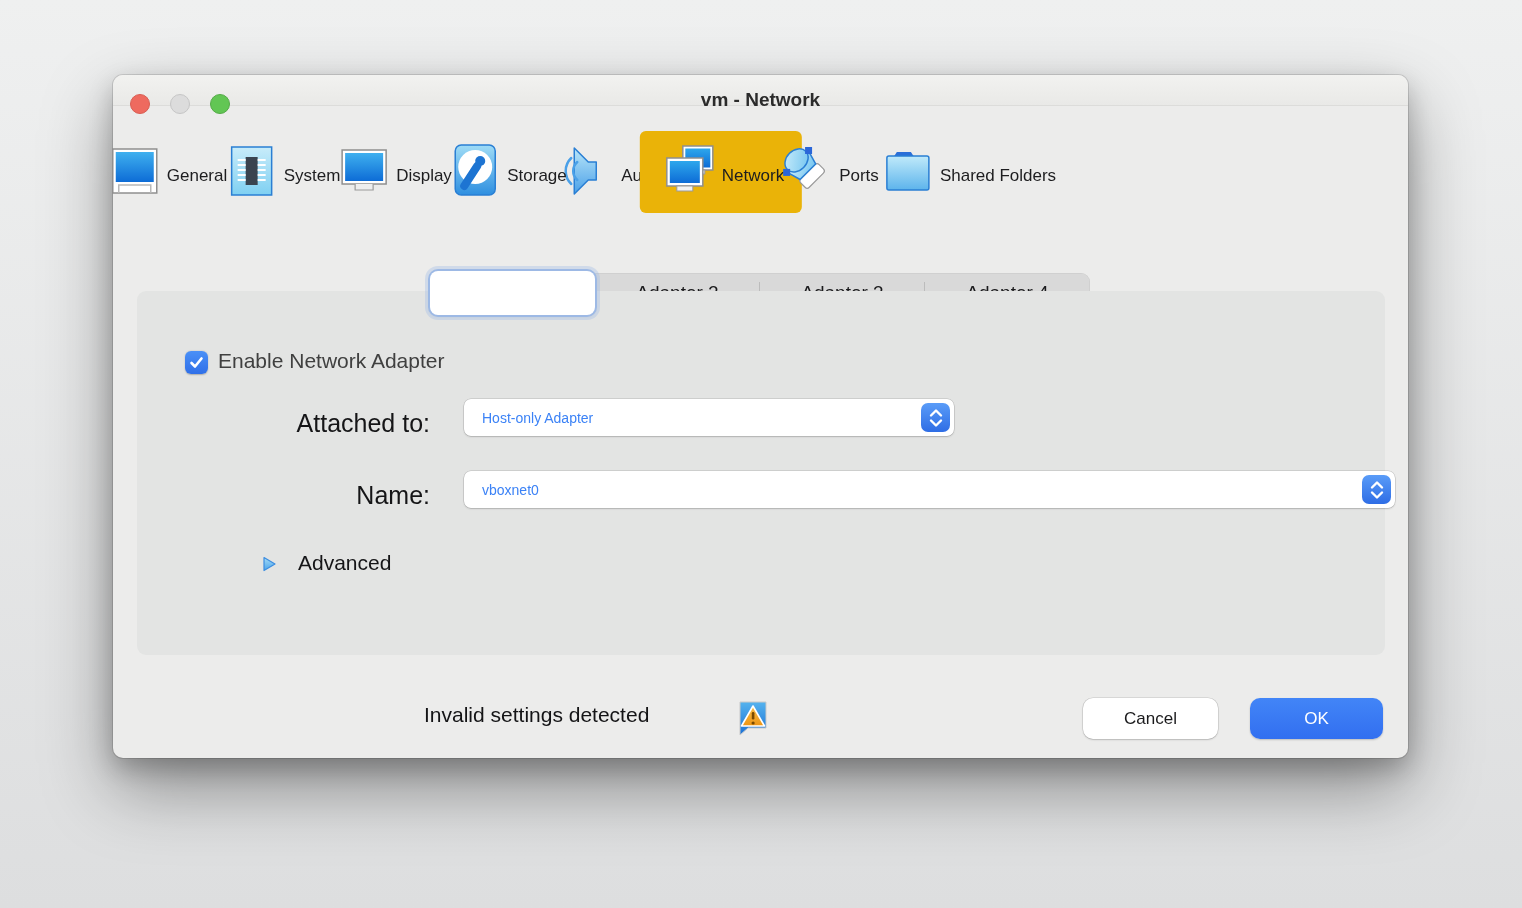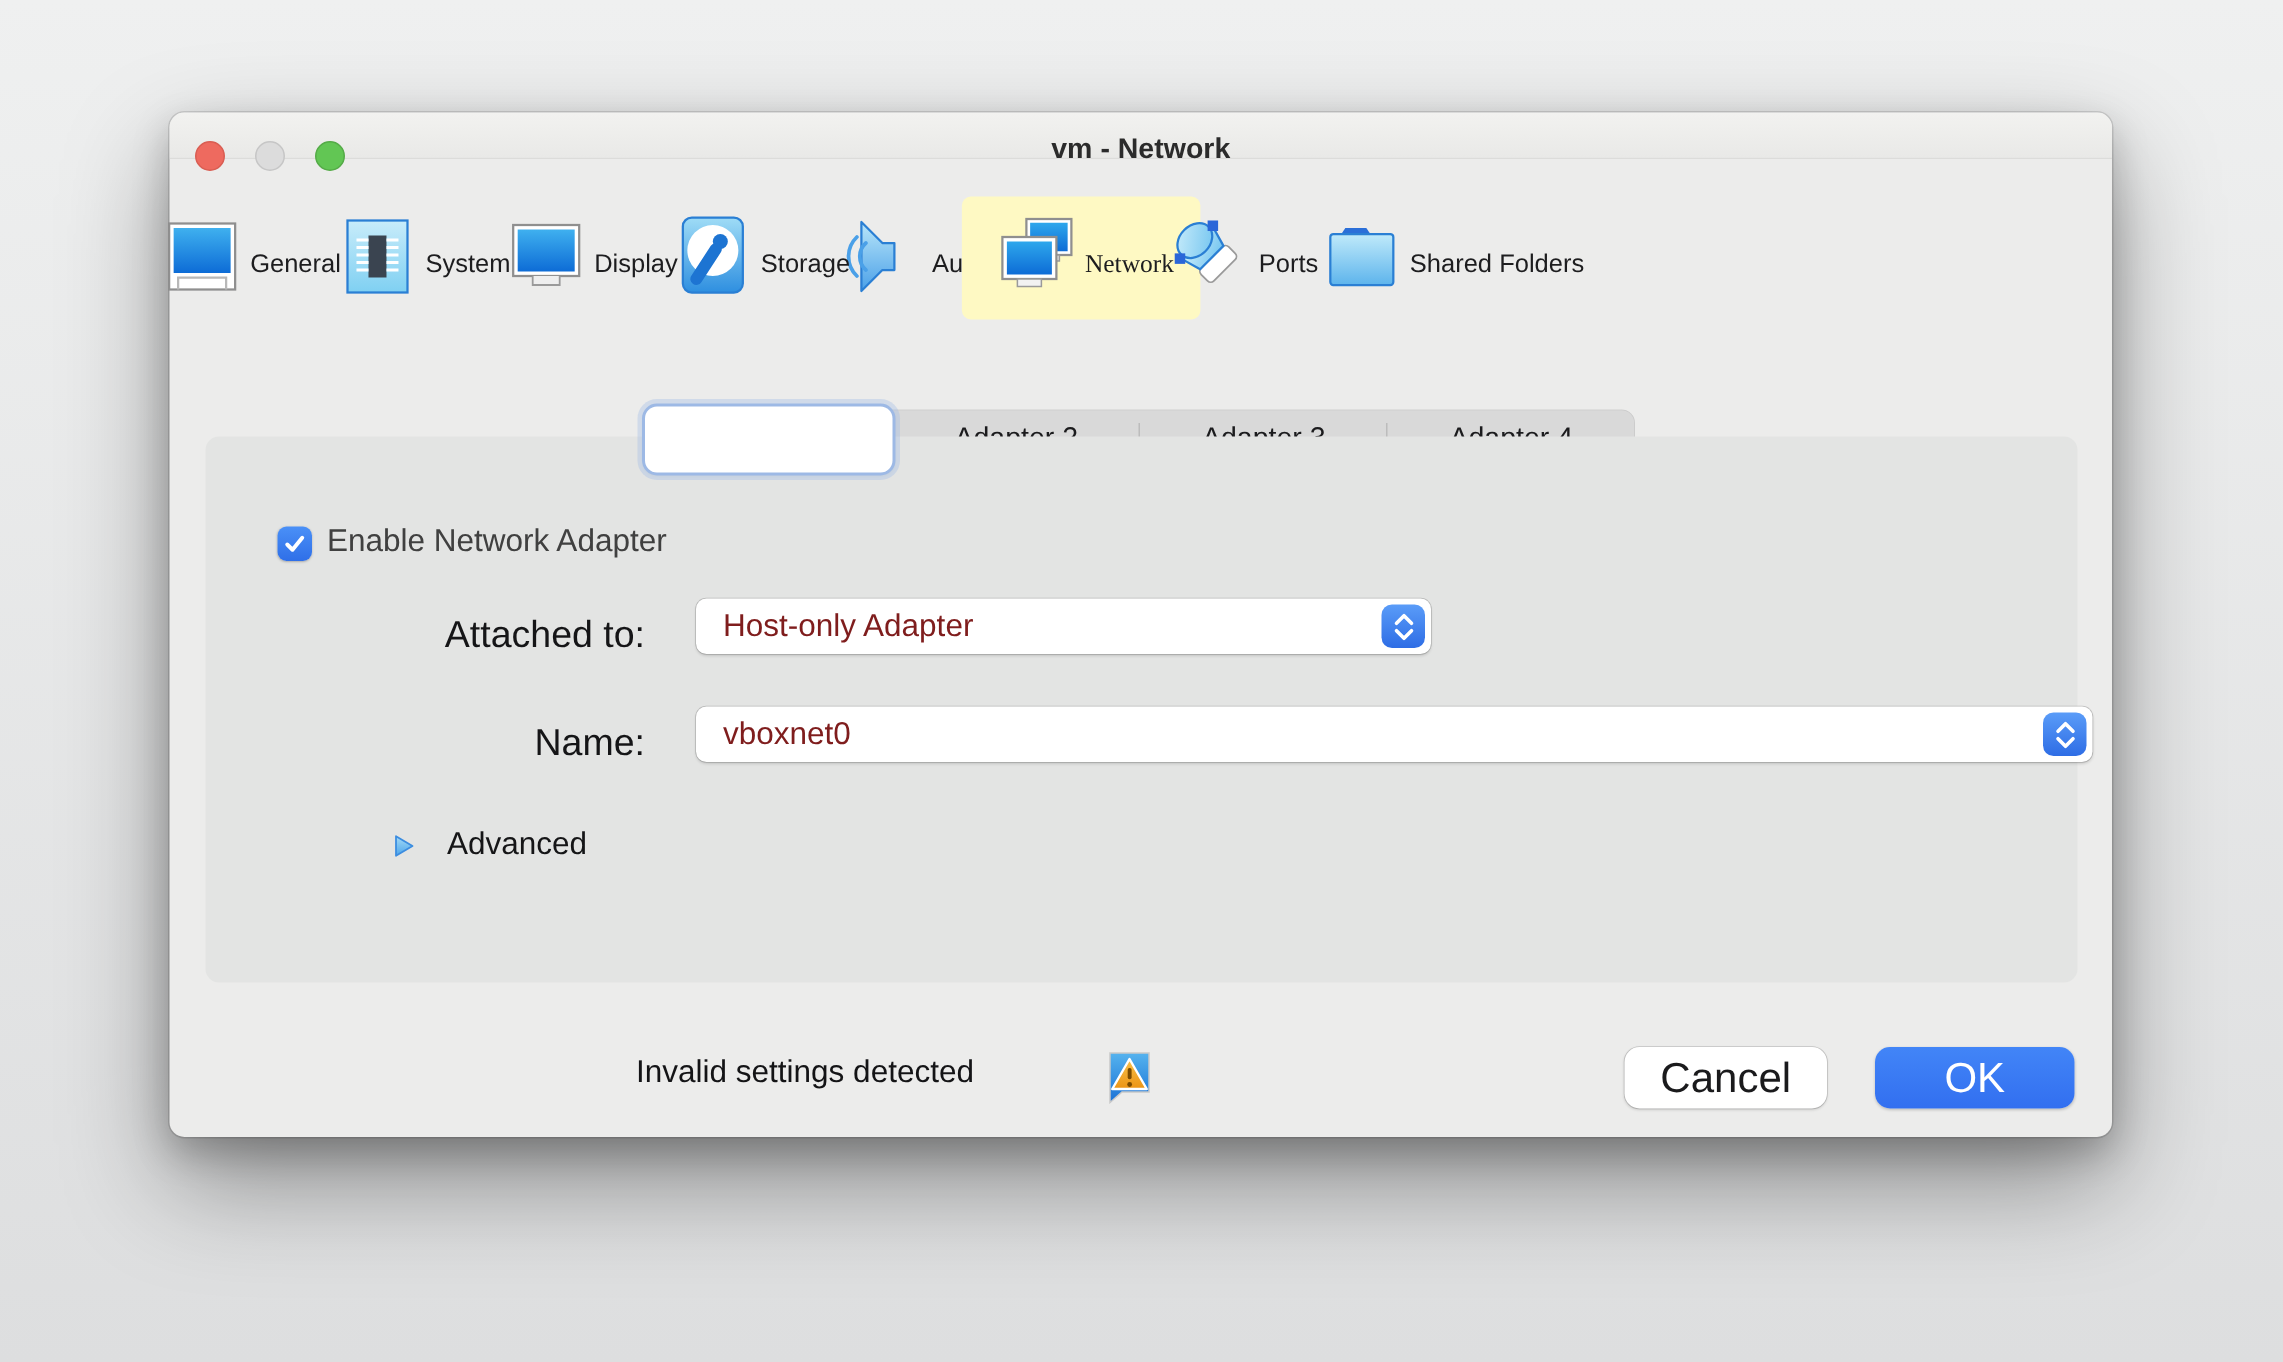--- a/index.html
+++ b/index.html
@@ -36,7 +36,7 @@
     display:flex; align-items:center;
     padding:8px 18px 10px; border-radius:6px; cursor:default;
   }
-  .tool-item.selected { background:#fef9c3;font-family:Liberation Serif, serif; }
+  .tool-item.selected { background:#eab308; }
   .tool-item .ticon { width:64px; height:64px; display:flex; align-items:center; justify-content:center; }
   .tool-item .tlabel { margin-top:9px; font-size:17px; color:#1d1d1f; white-space:nowrap; }
   

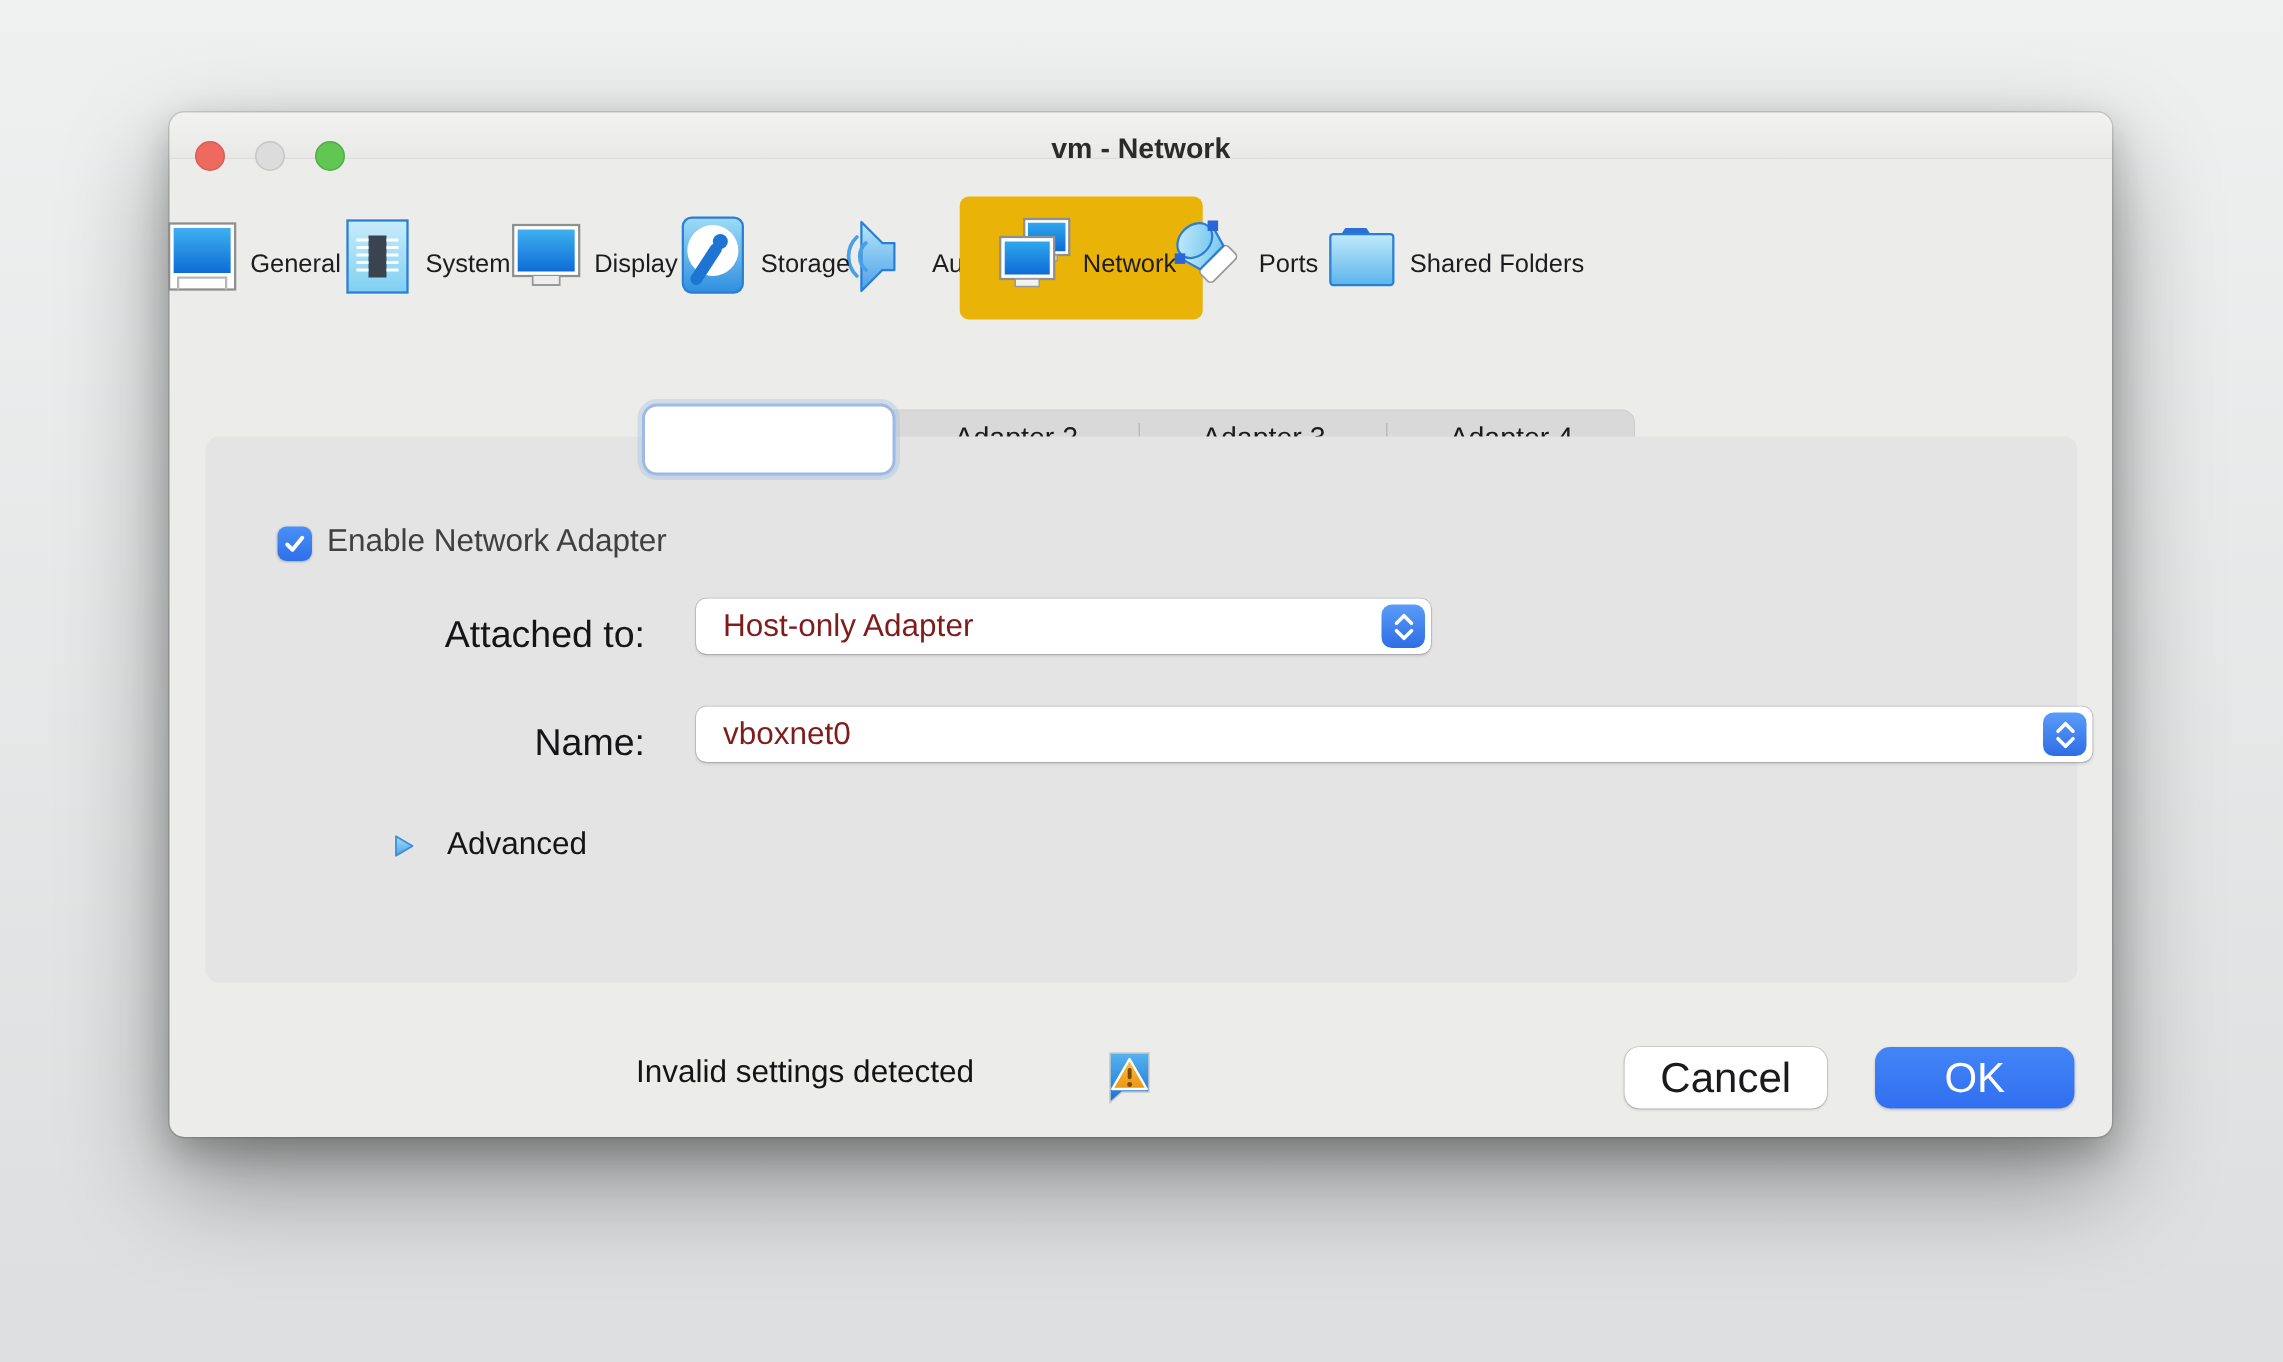--- a/index.html
+++ b/index.html
@@ -75,7 +75,7 @@
     box-shadow:0 0 0 0.5px rgba(0,0,0,0.18), 0 1px 2px rgba(0,0,0,0.14);
     display:flex; align-items:center;
   }
-  .popup .pvalue { padding-left:18px; font-size:21px; color:#7f1d1d; flex:1 1 auto; }
+  .popup .pvalue { padding-left:18px; font-size:14px; color:#3b82f6; flex:1 1 auto; }
   .stepper {
     position:absolute; right:4px; top:4px; width:29px; height:29px; border-radius:7px;
     background:linear-gradient(#5a9cf8,#2e6de5);

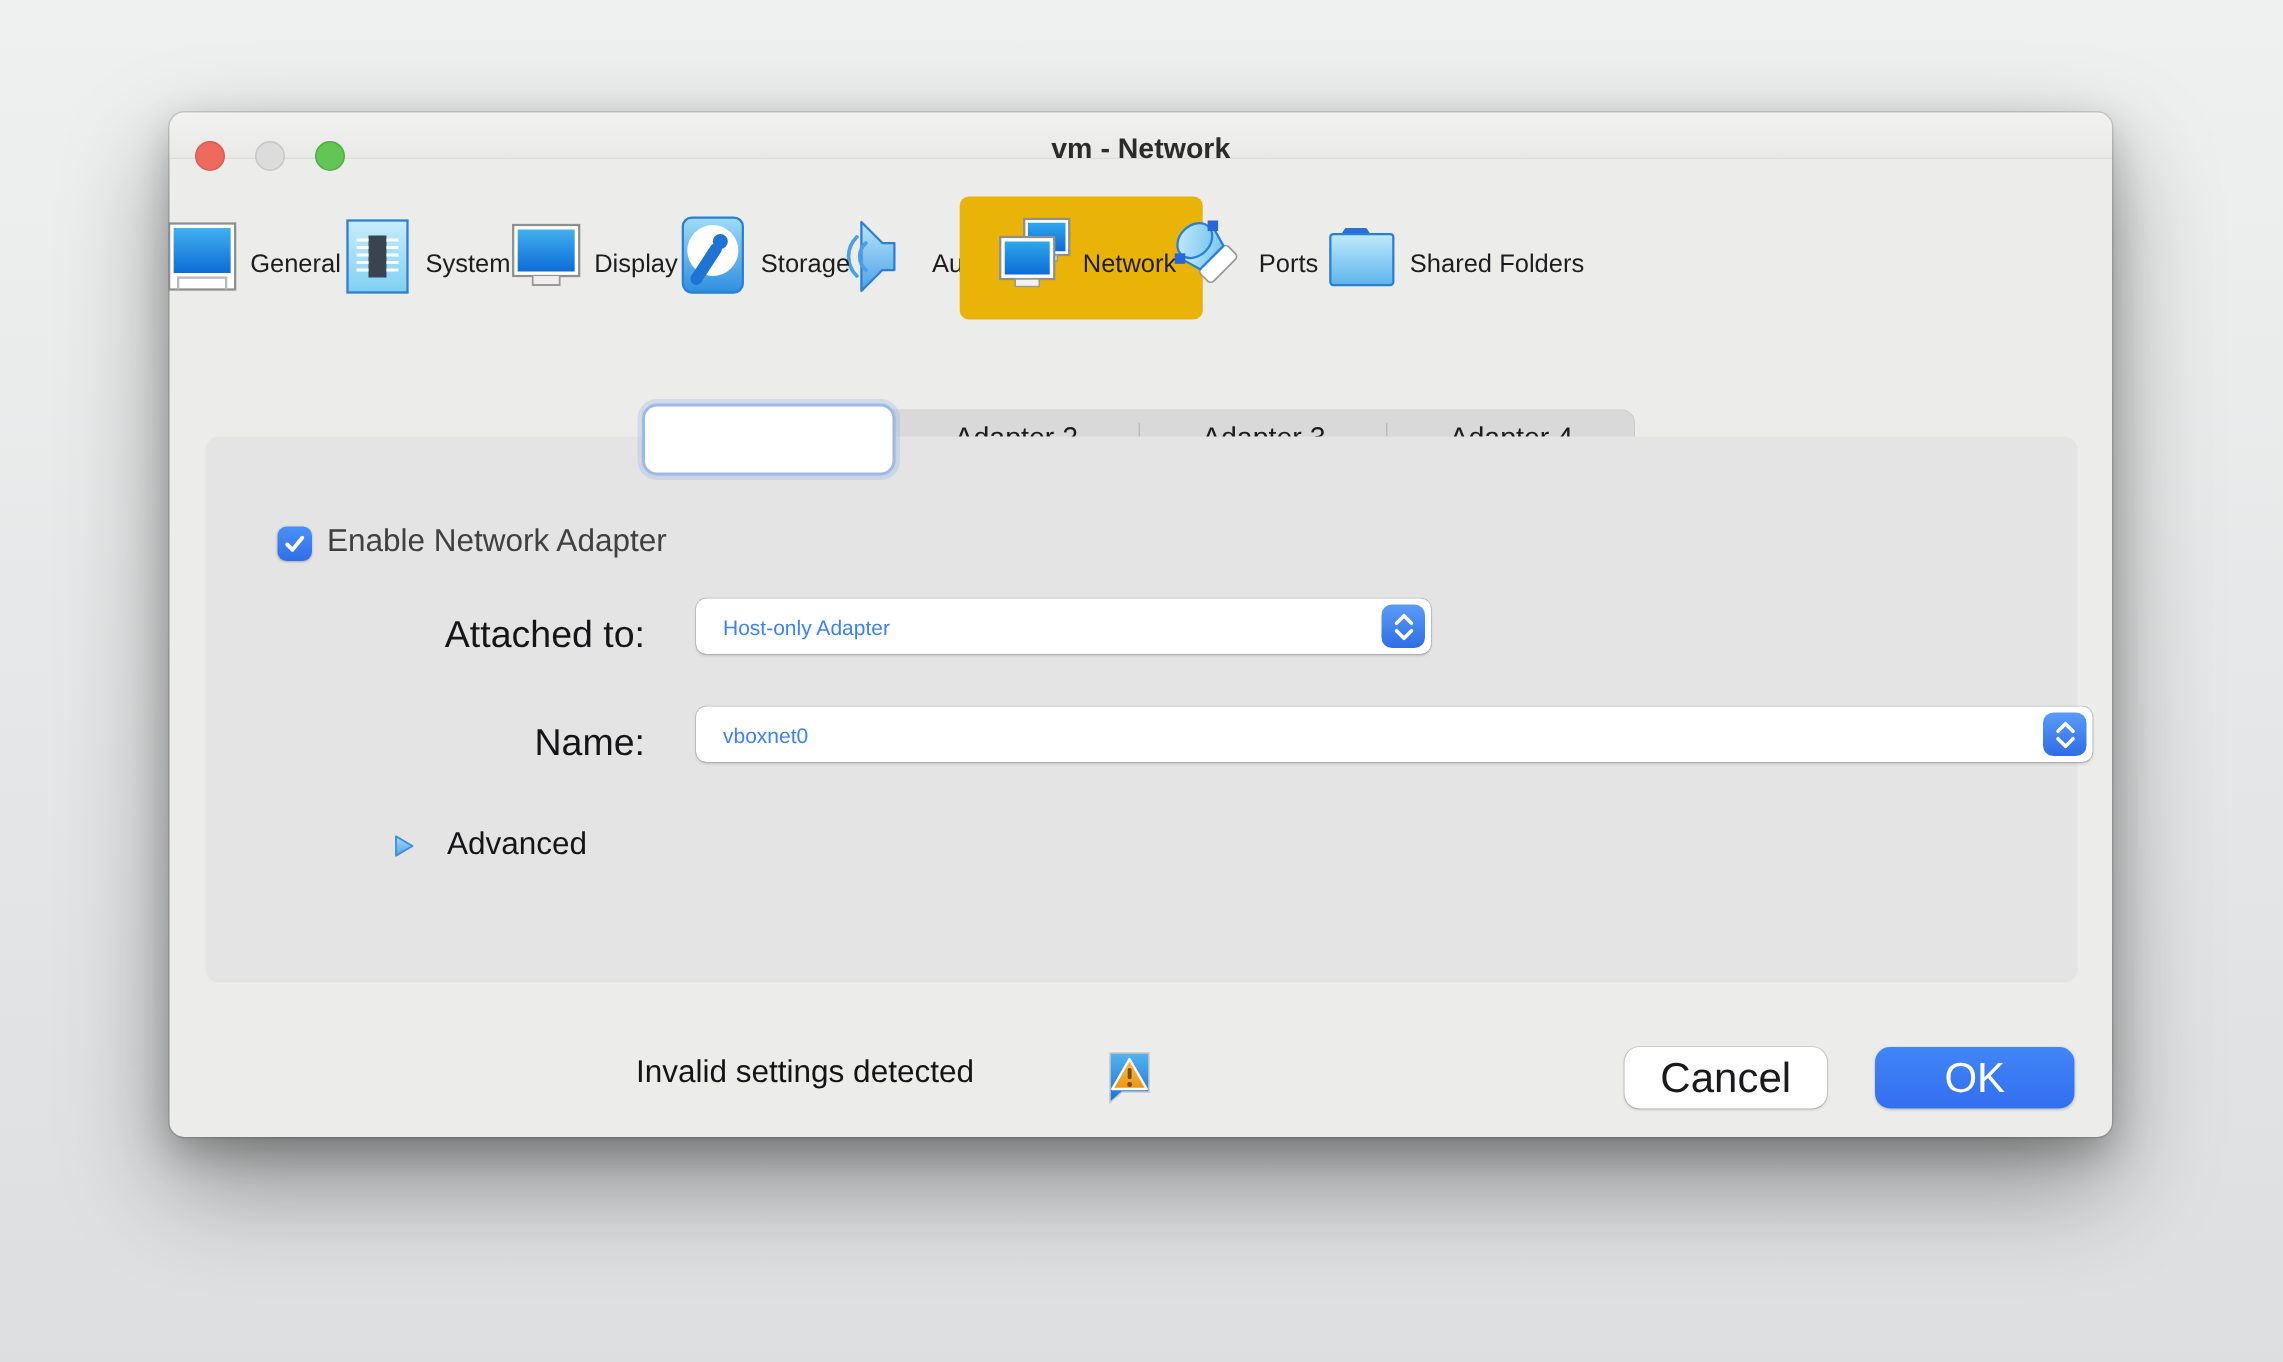--- a/index.html
+++ b/index.html
@@ -89,7 +89,7 @@
   .btn {
     position:absolute; top:623px; height:41px; border-radius:10px;
     display:flex; align-items:center; justify-content:center;
-    font-size:28px; cursor:default;
+    font-size:17px; cursor:default;
   }
   .btn.cancel {
     left:970px; width:135px; background:#ffffff; color:#1a1a1c;

